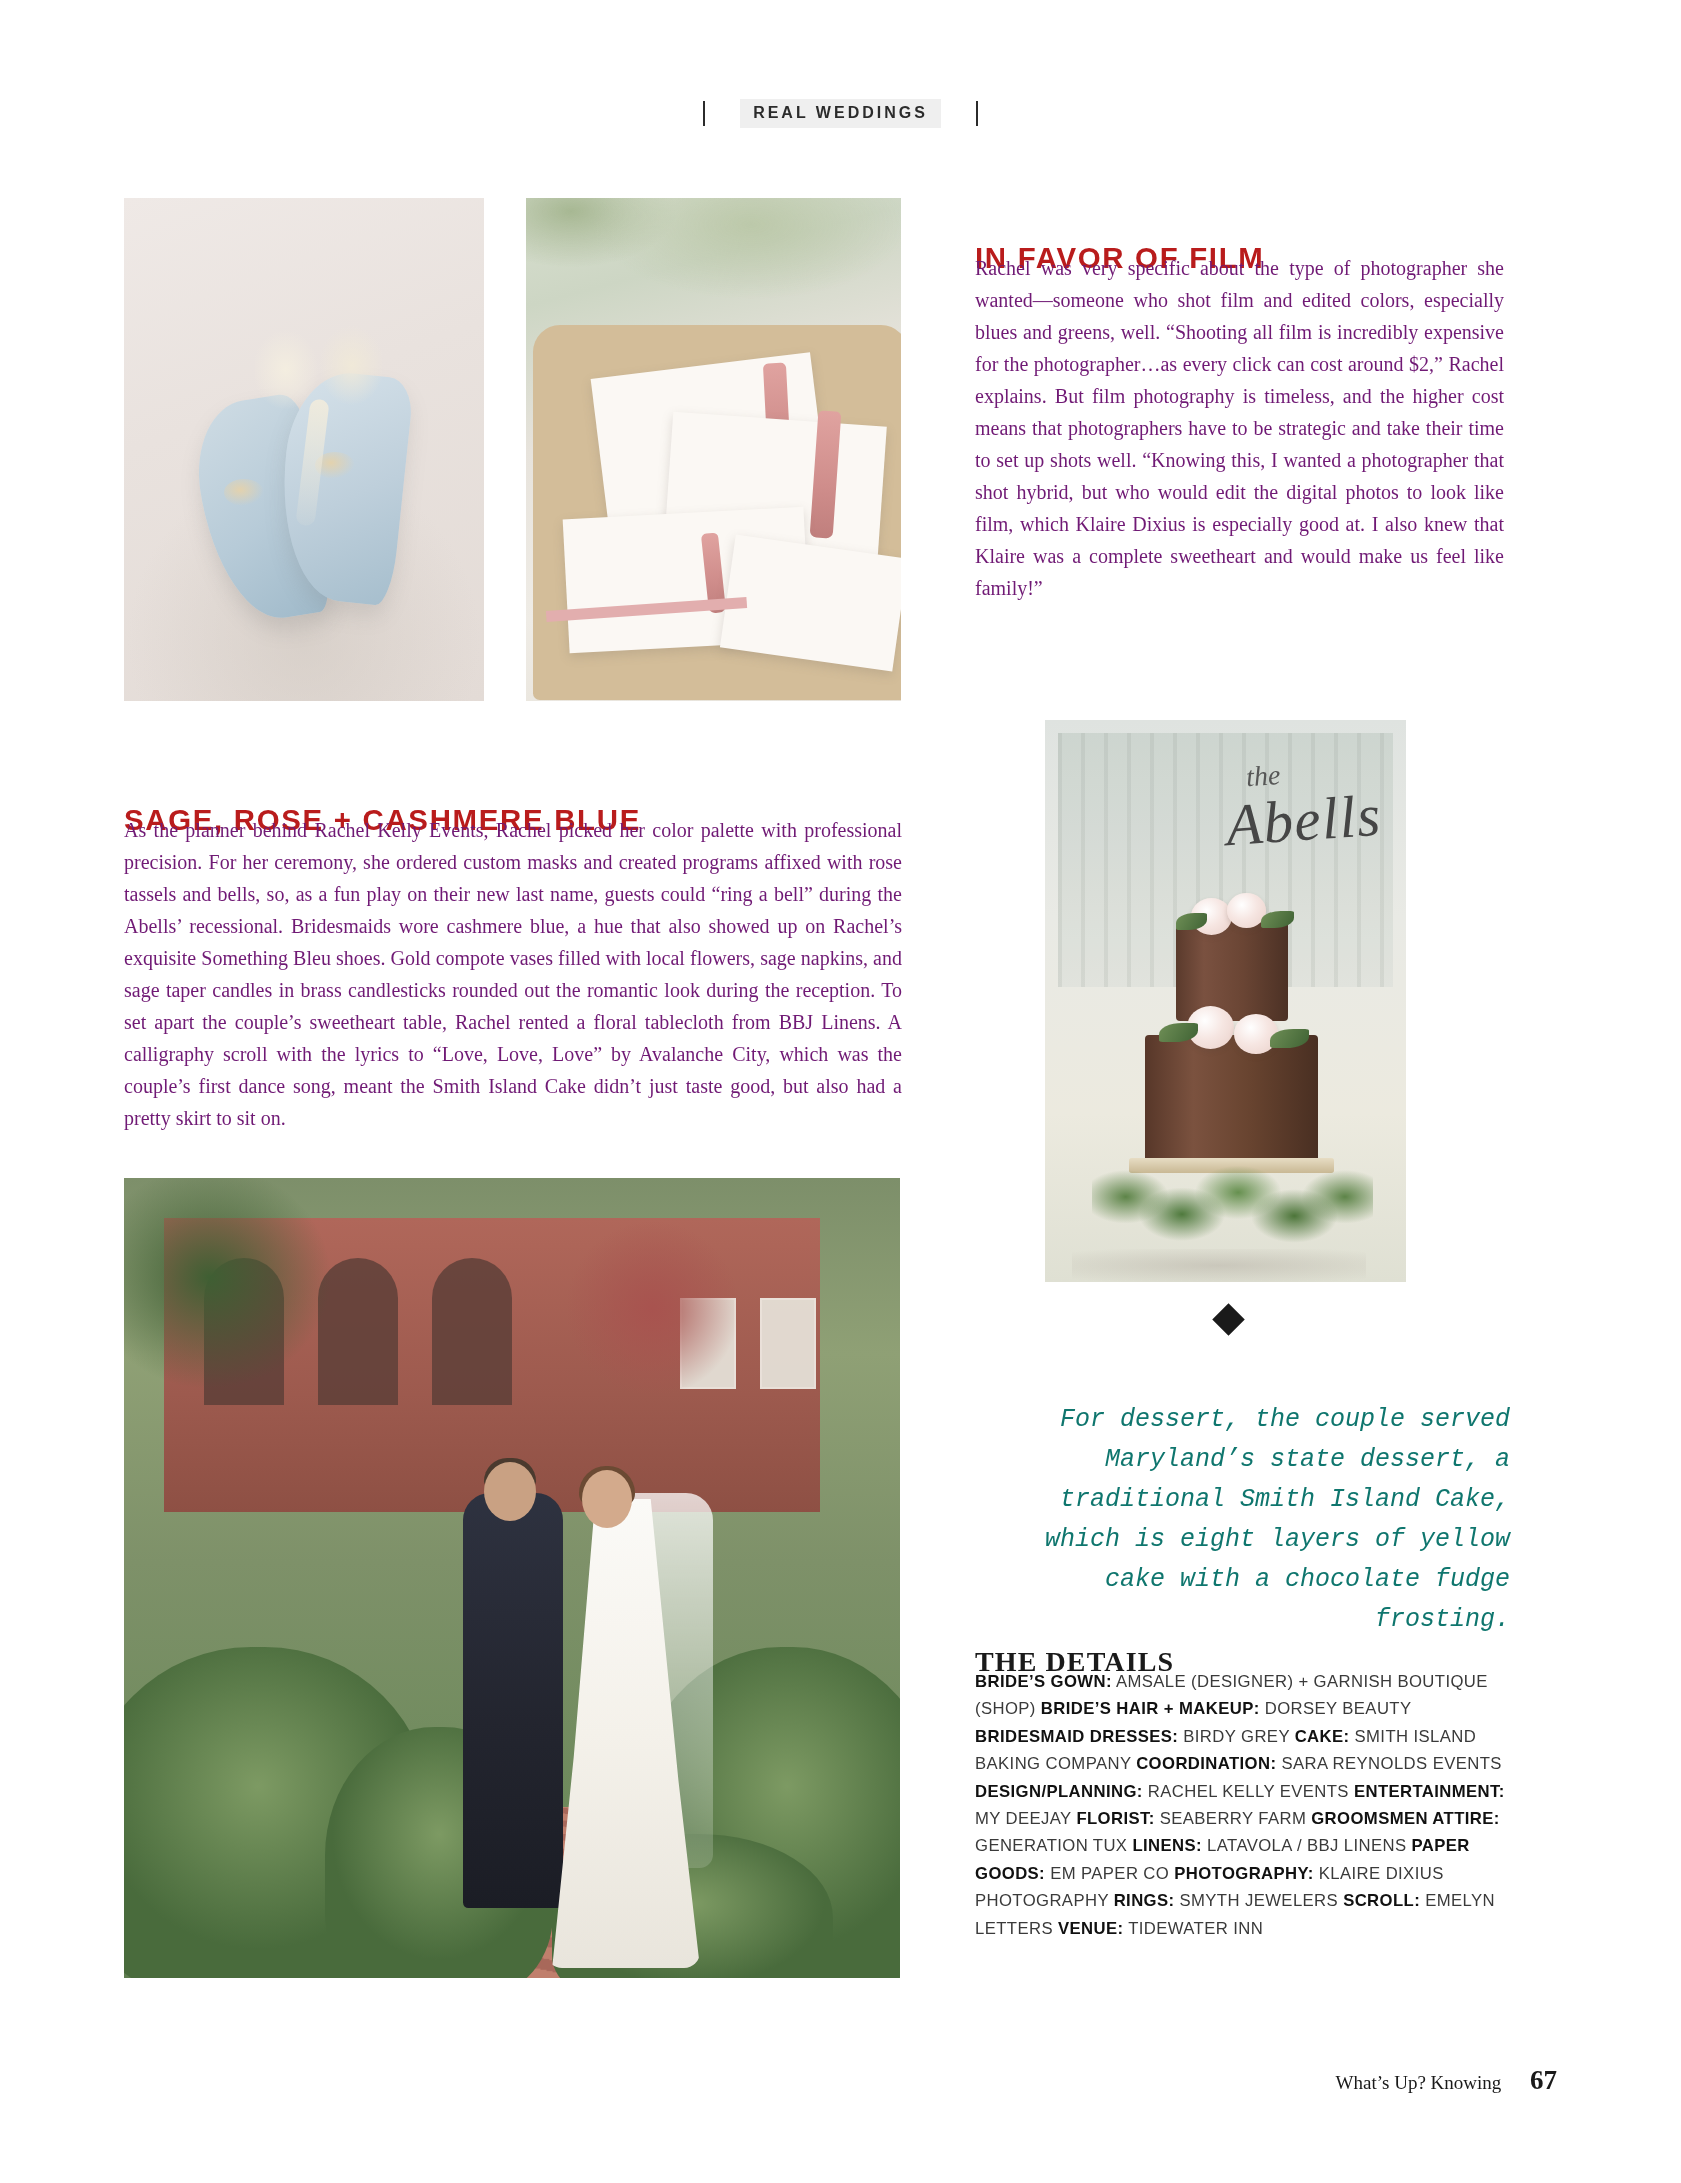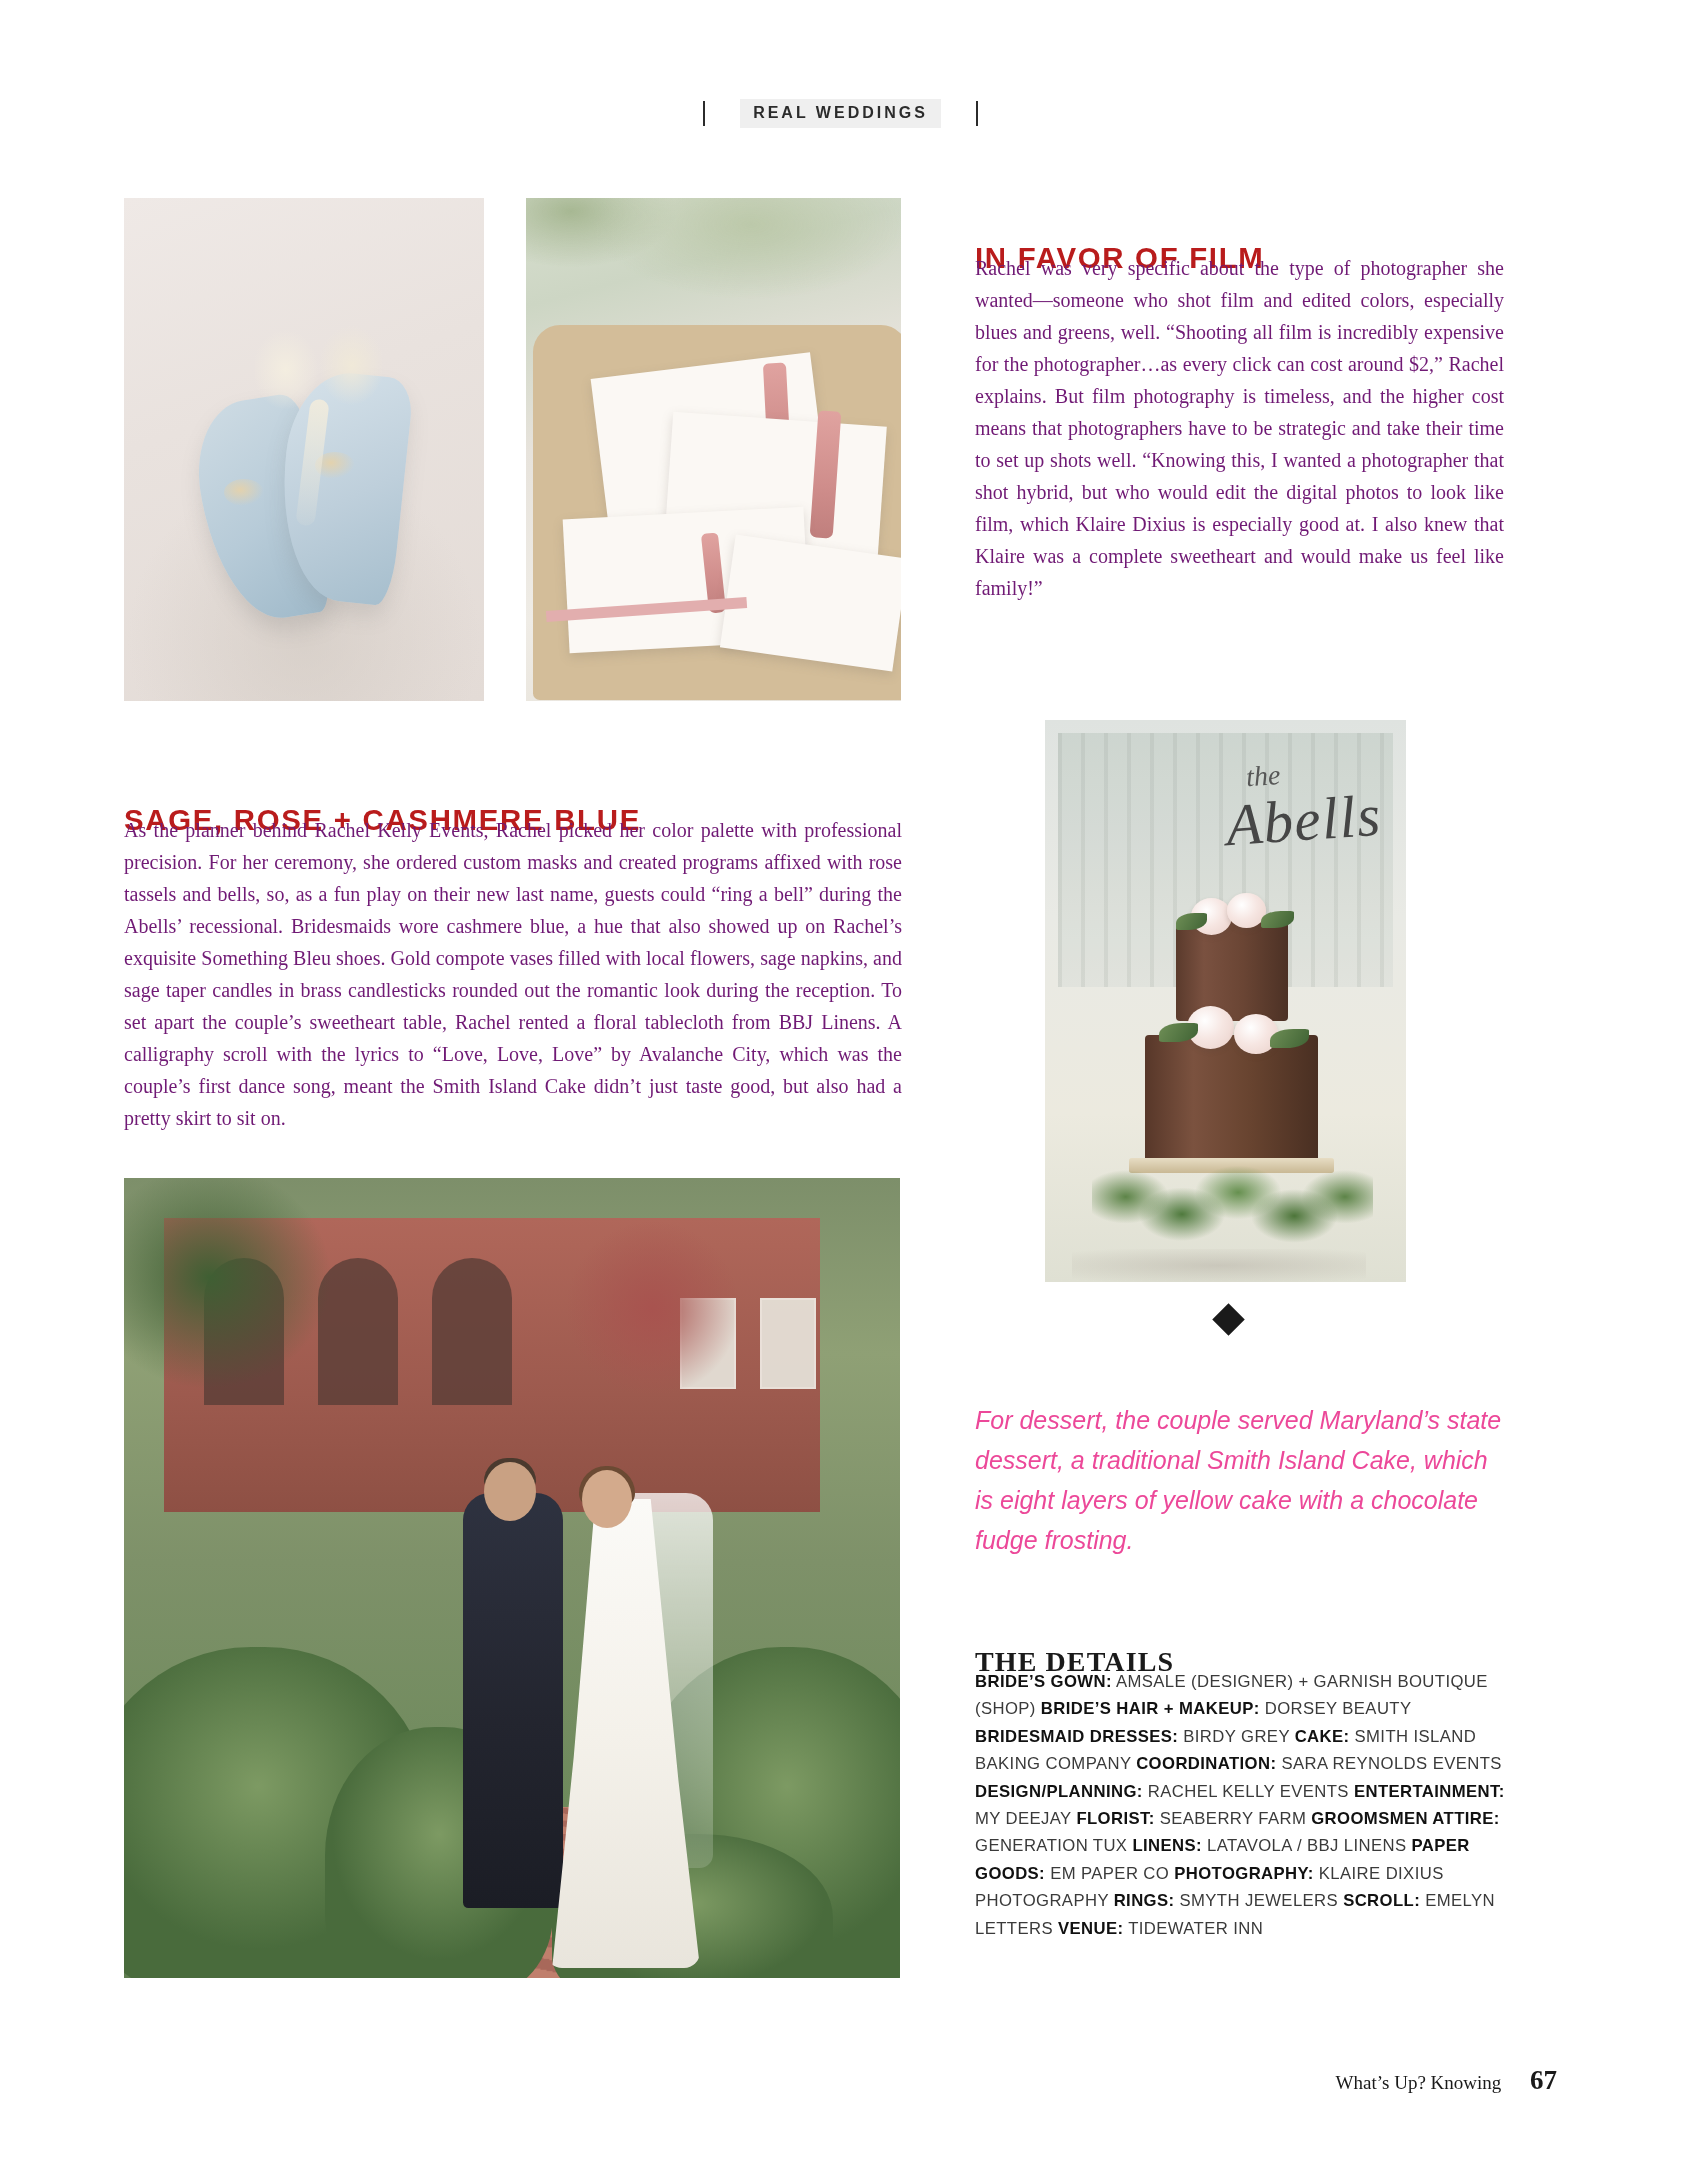--- a/index.html
+++ b/index.html
@@ -345,12 +345,12 @@
     left: 975px;
     top: 1375px;
     width: 535px;
-    font-family: Liberation Sans, sans-serif;
+    font-family: Liberation Mono, monospace;
     font-style: italic;
     font-size: 25px;
     line-height: 40px;
-    text-align: left;
-    color: #ec4899;
+    text-align: right;
+    color: #0f766e;
   }
 
   #head-details {

